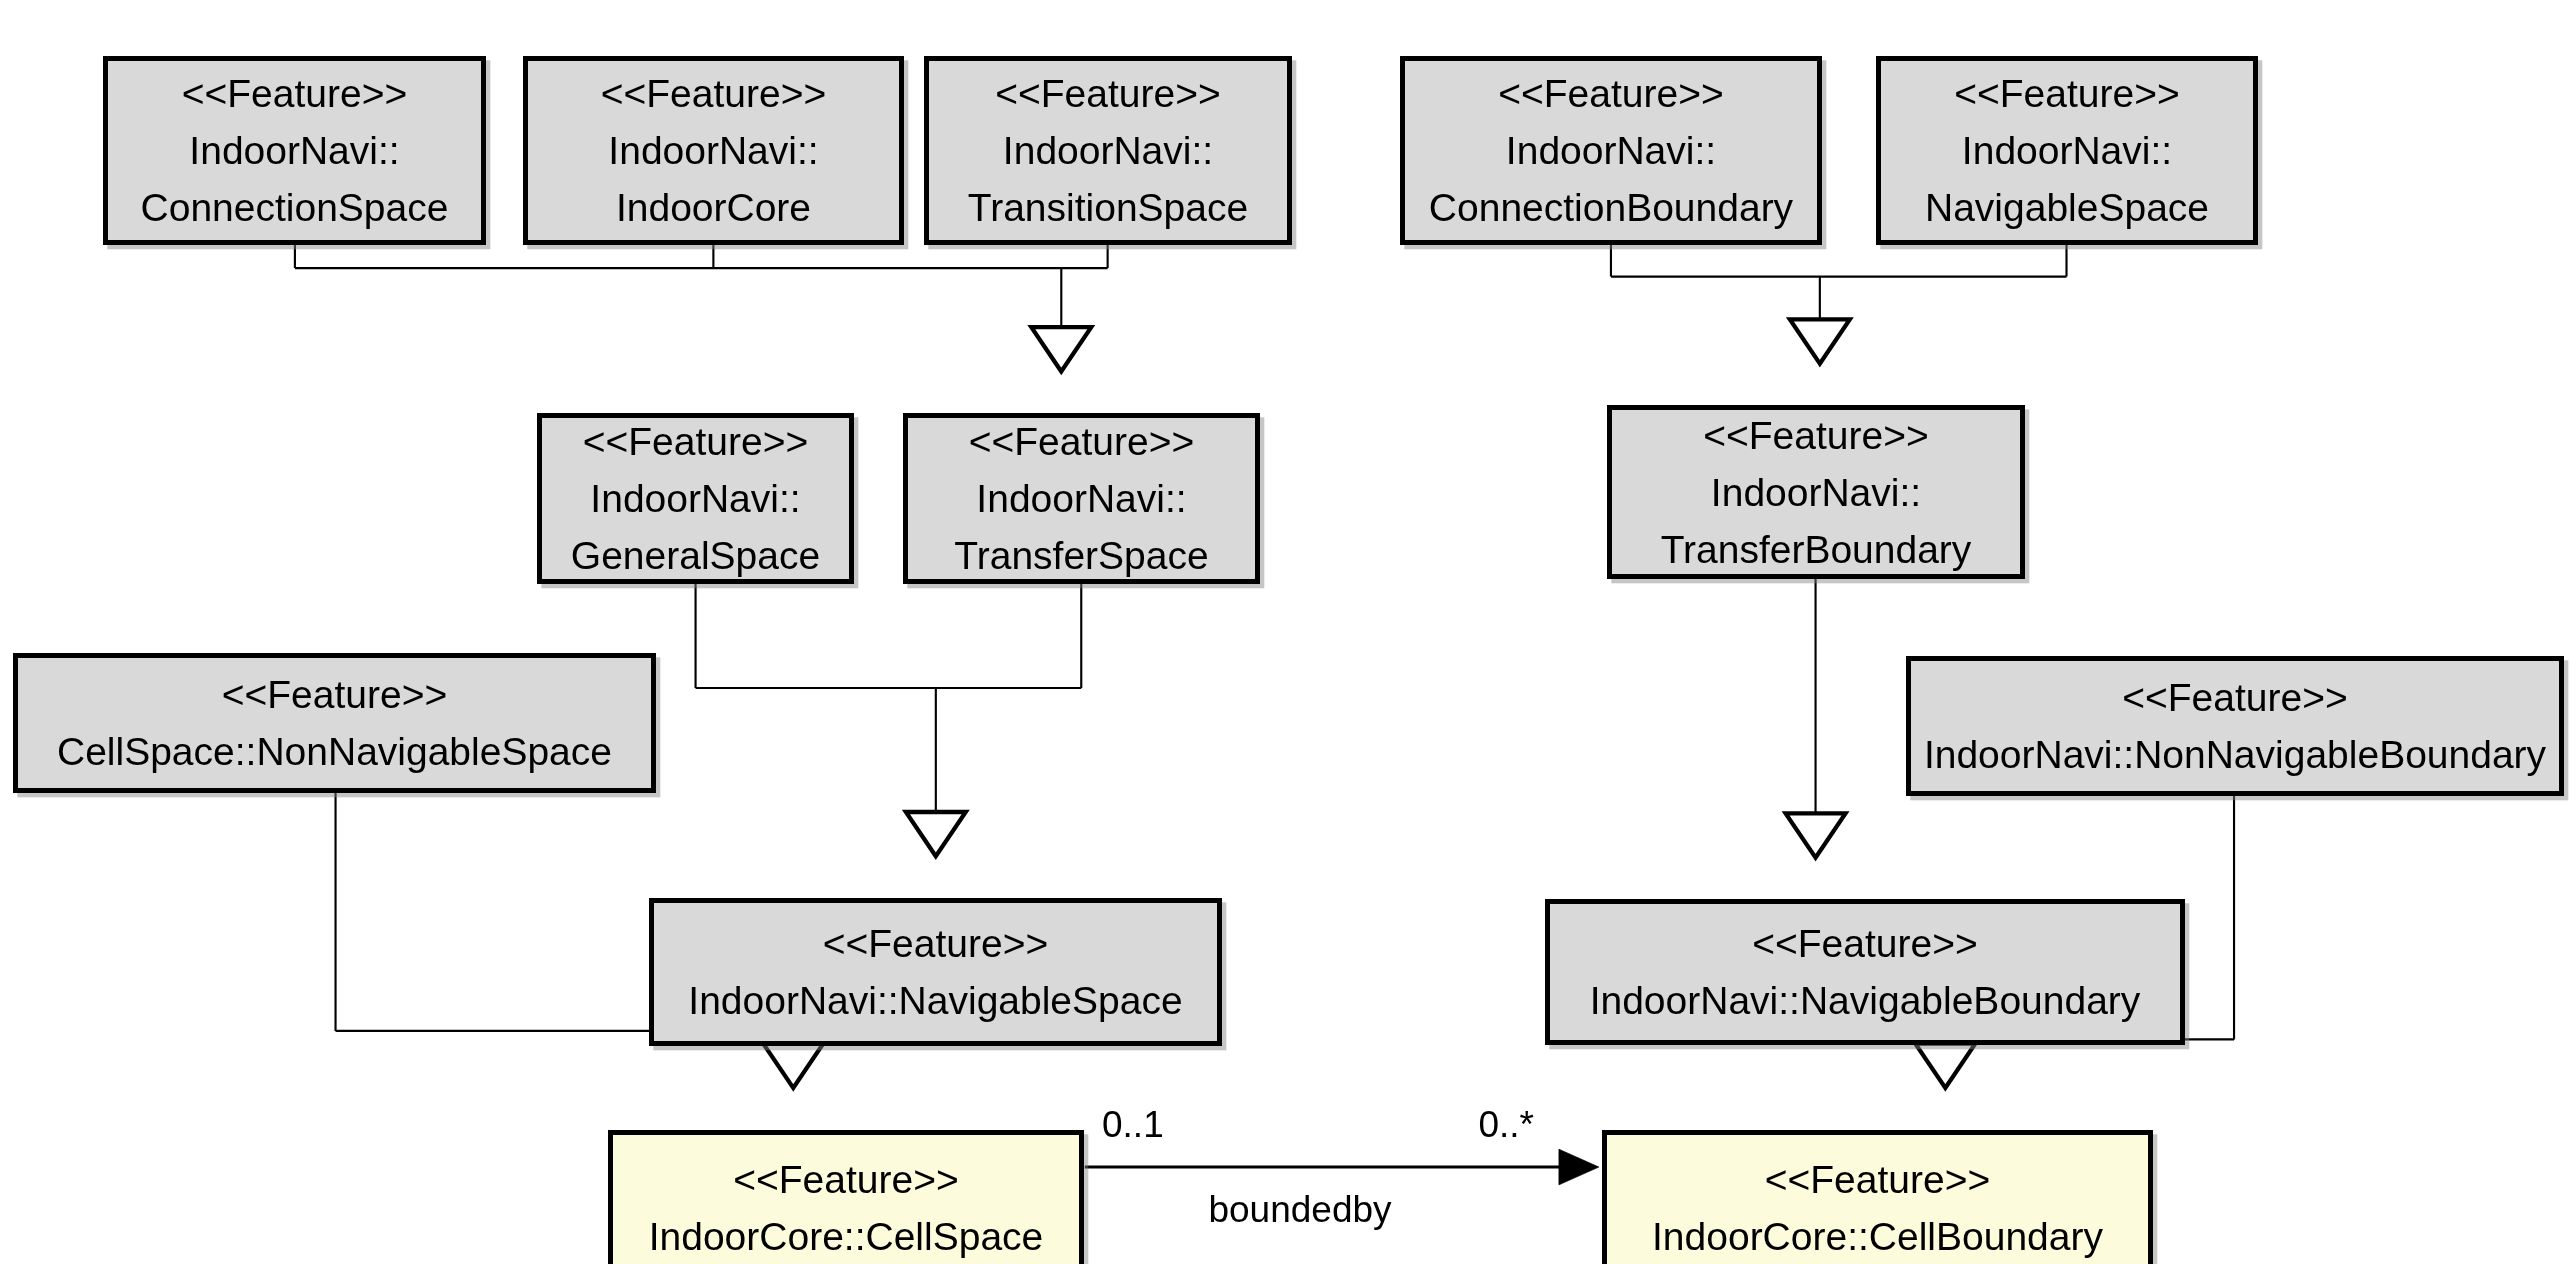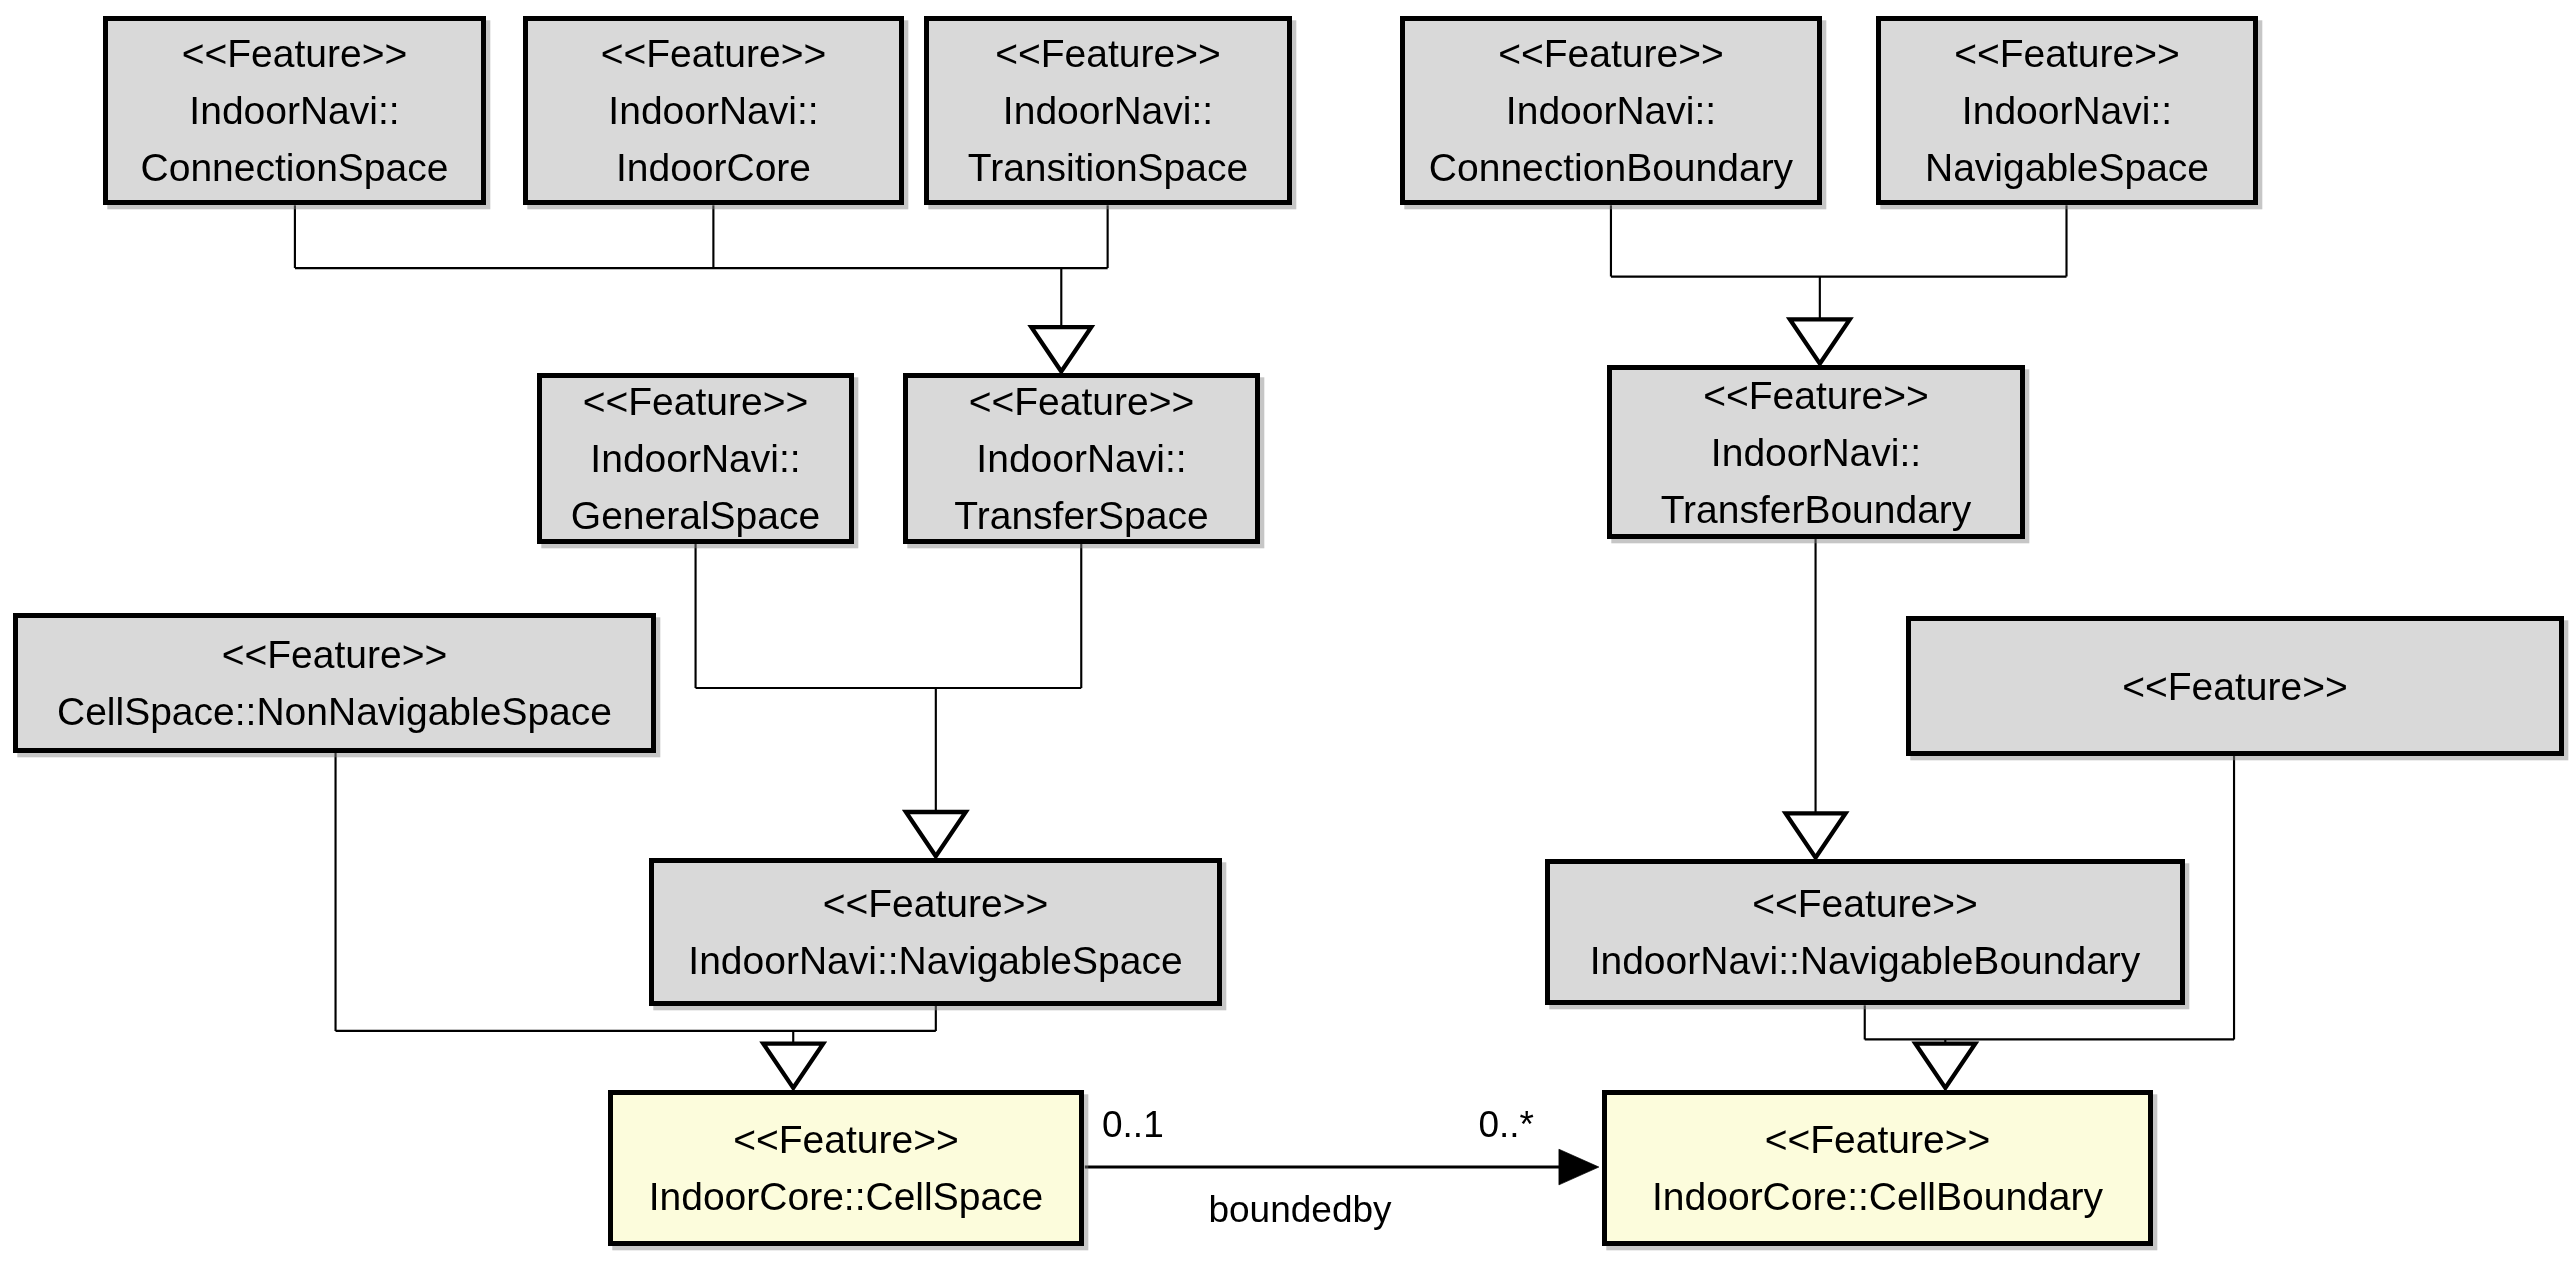--- a/index.html
+++ b/index.html
@@ -31,6 +31,7 @@
     font-size: 39px;
     line-height: 57px;
     white-space: nowrap;
+    margin-top: 40px;
   }
   .node.yellow { background: #fcfcdc; }
   .edge-label {

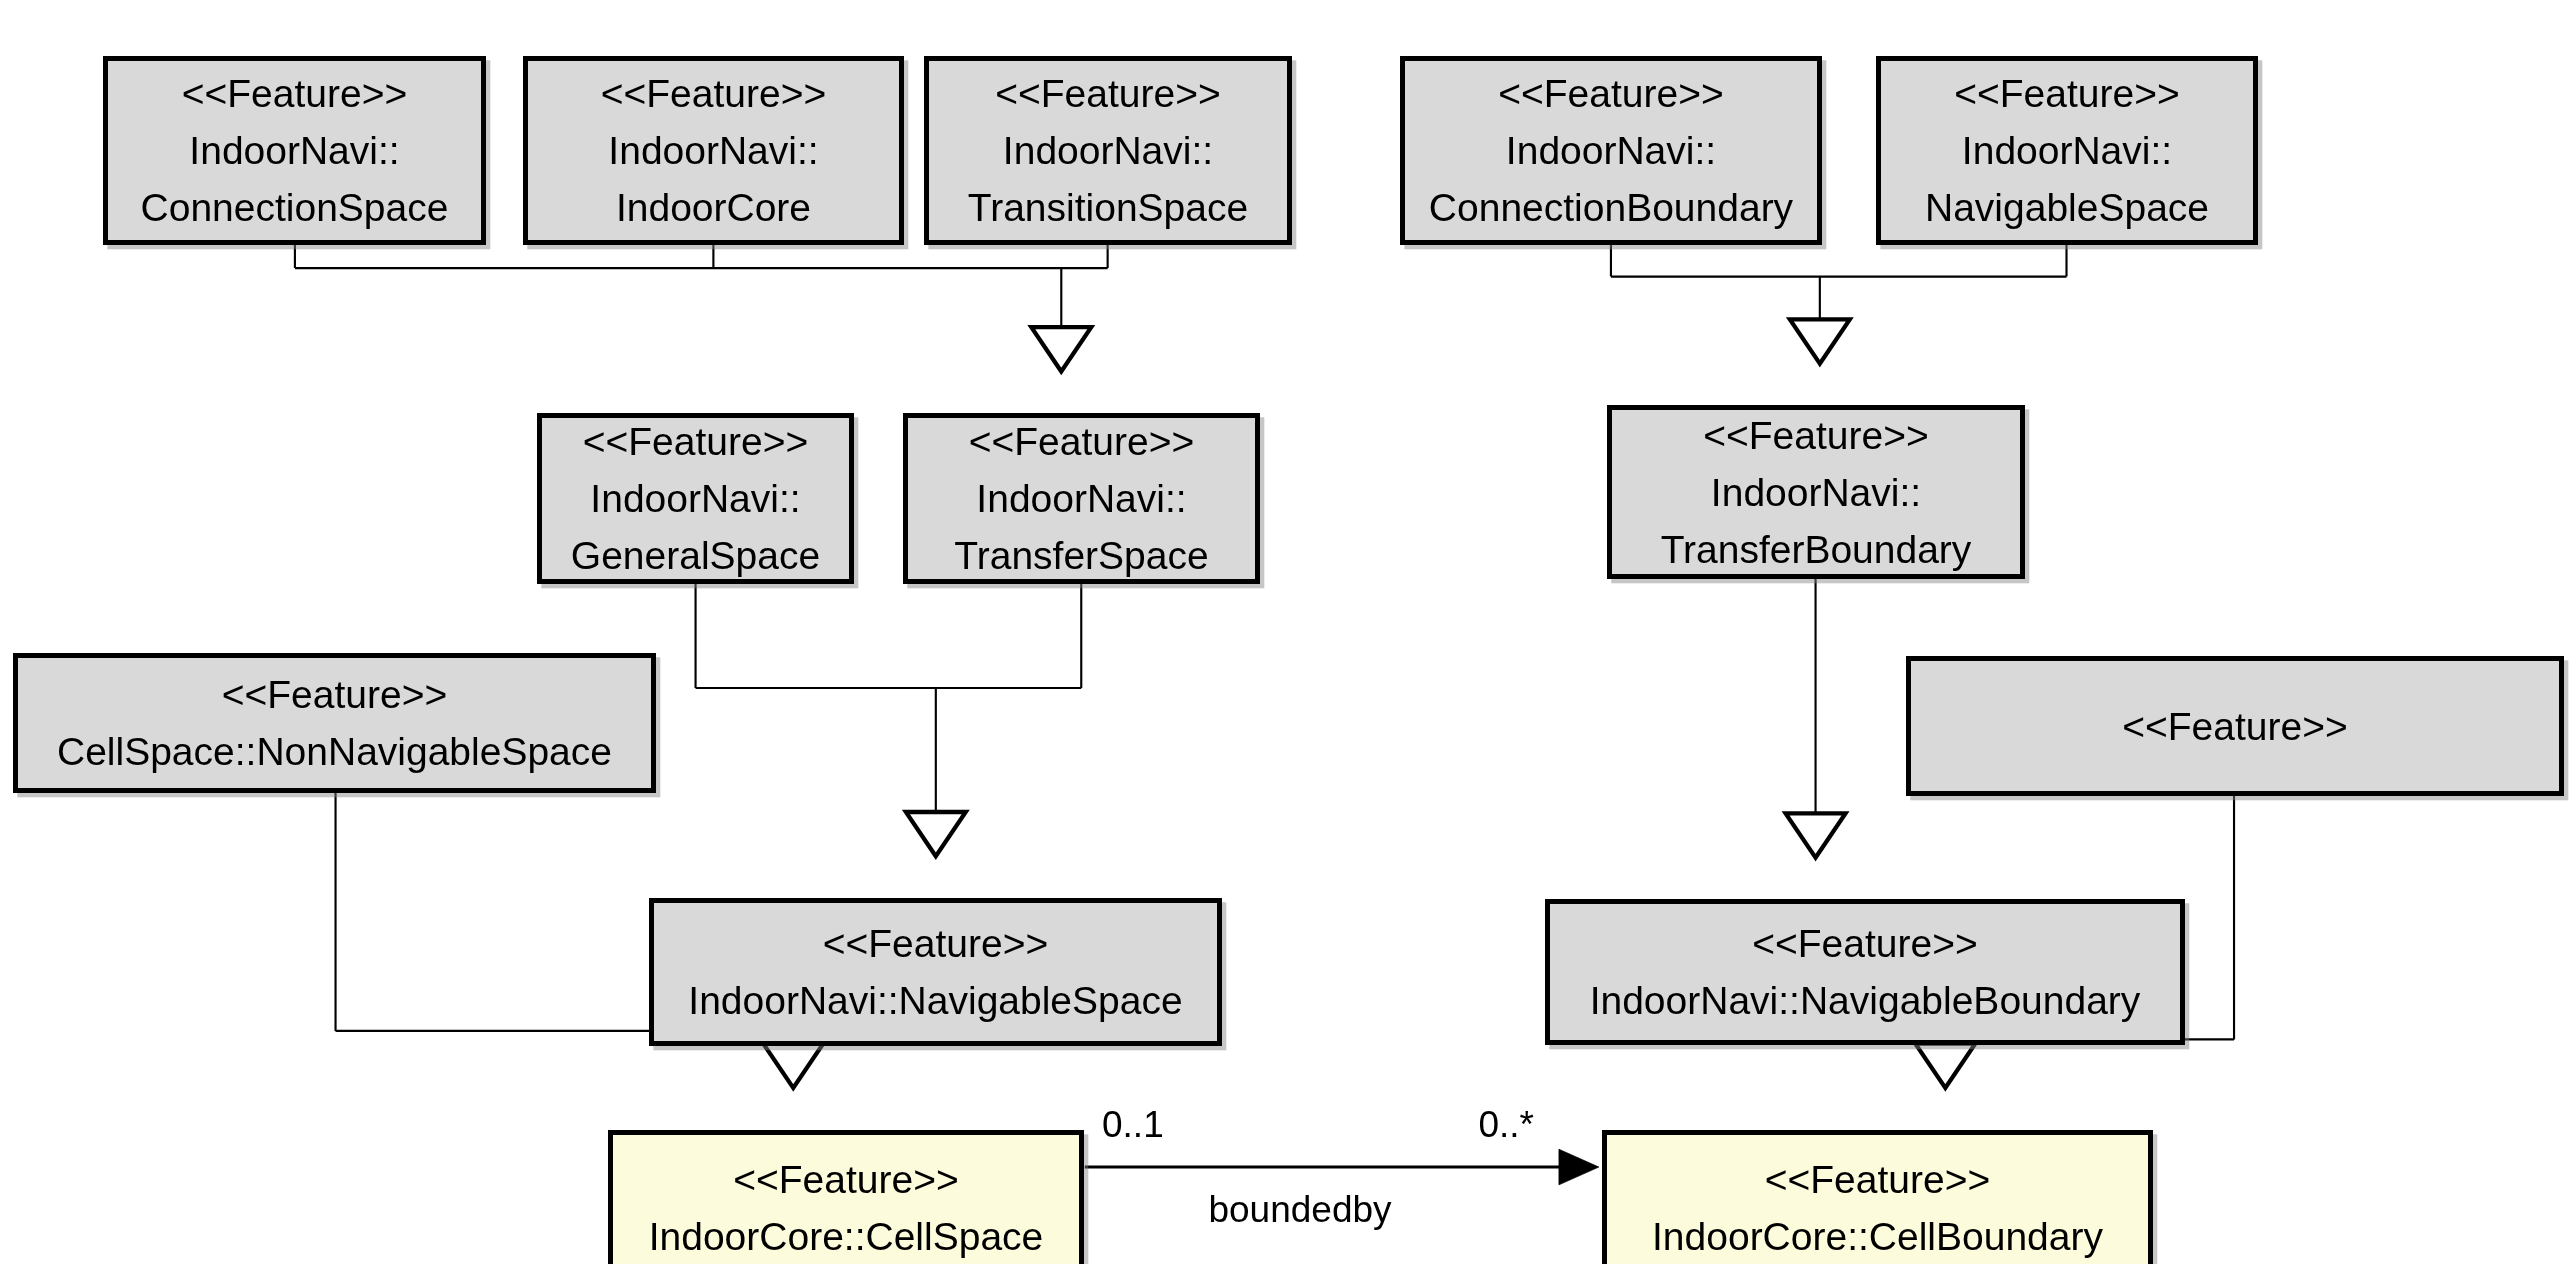--- a/index.html
+++ b/index.html
@@ -128,6 +128,7 @@
 
   <div class="node" style="left:1906px; top:616px; width:658px; height:140px;">
     <span>&lt;&lt;Feature&gt;&gt;</span>
+    <span>IndoorNavi::NonNavigableBoundary</span>
   </div>
 
   <div class="node" style="left:649px; top:858px; width:573px; height:148px;">

